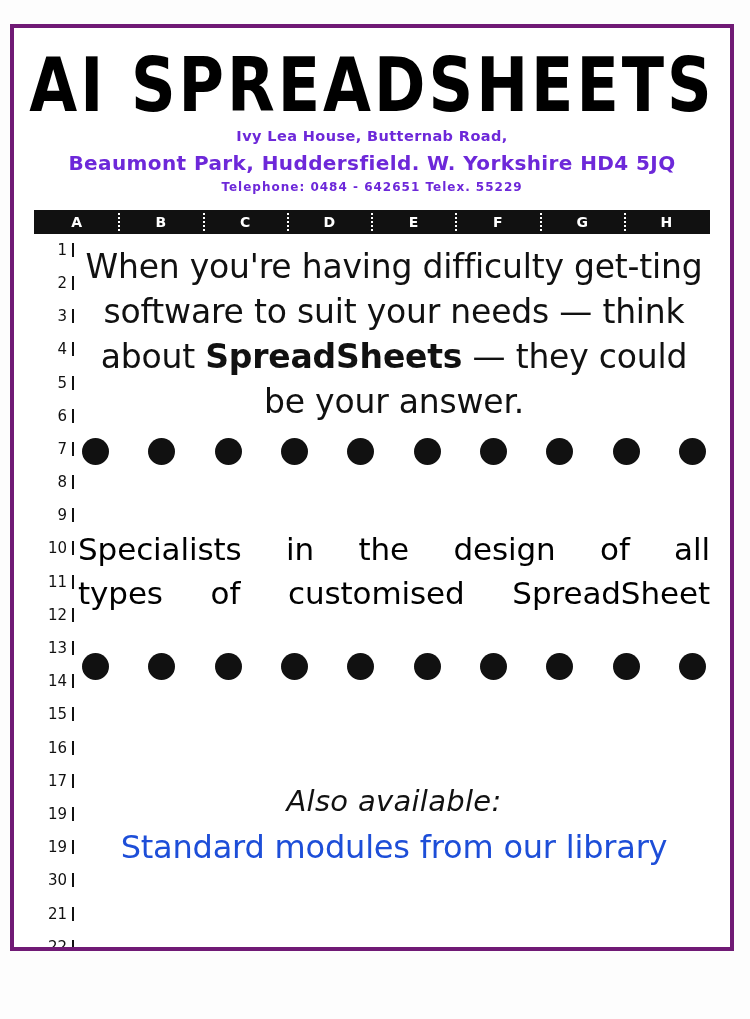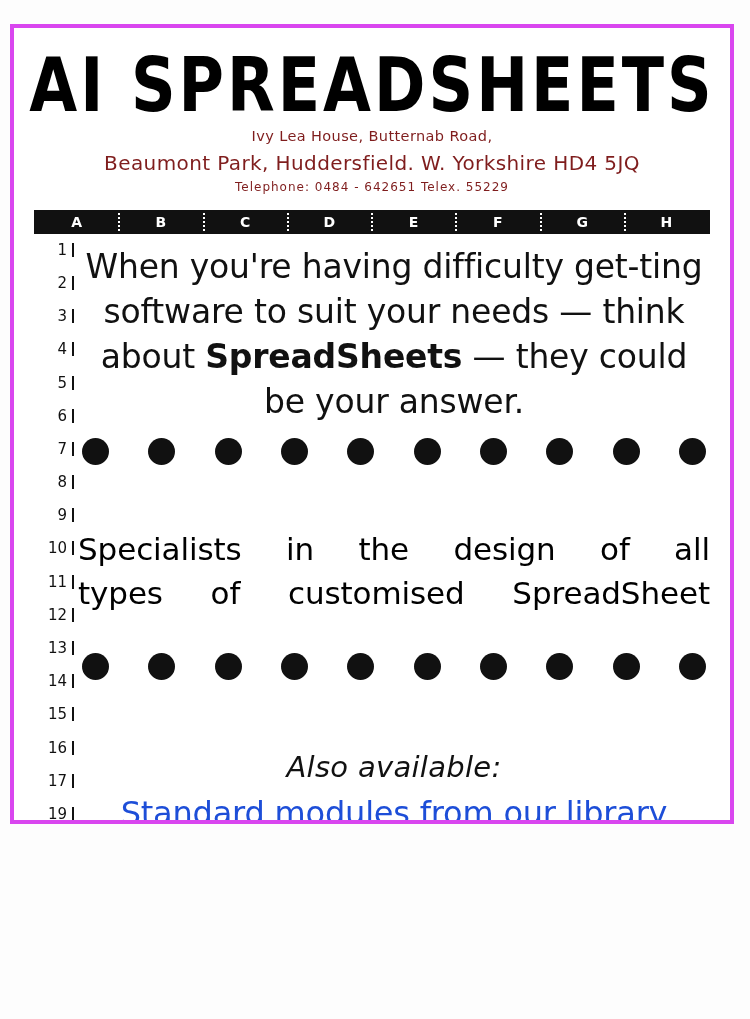--- a/index.html
+++ b/index.html
@@ -30,8 +30,8 @@
     left: 10px;
     top: 24px;
     width: 724px;
-    height: 800px;
-    border: 4px solid #d946ef;
+    height: 927px;
+    border: 4px solid #701a75;
     background: #ffffff;
     box-sizing: border-box;
     overflow: hidden;

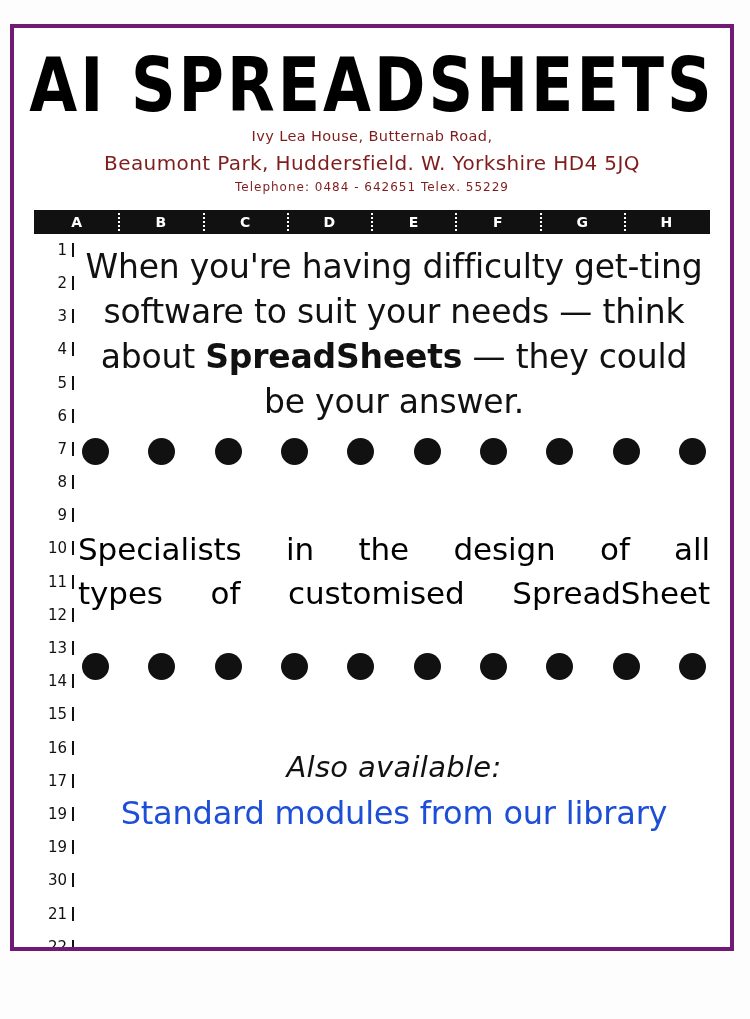--- a/index.html
+++ b/index.html
@@ -69,8 +69,8 @@
     font-size: 15.5px;
     letter-spacing: 0.4px;
     line-height: 1.5;
-    color: #7f1d1d;
-    font-weight: 400;
+    color: #6d28d9;
+    font-weight: 700;
   }
   .address-line-1 { font-size: 14.5px; }
   .address-line-2 { font-size: 20px; }

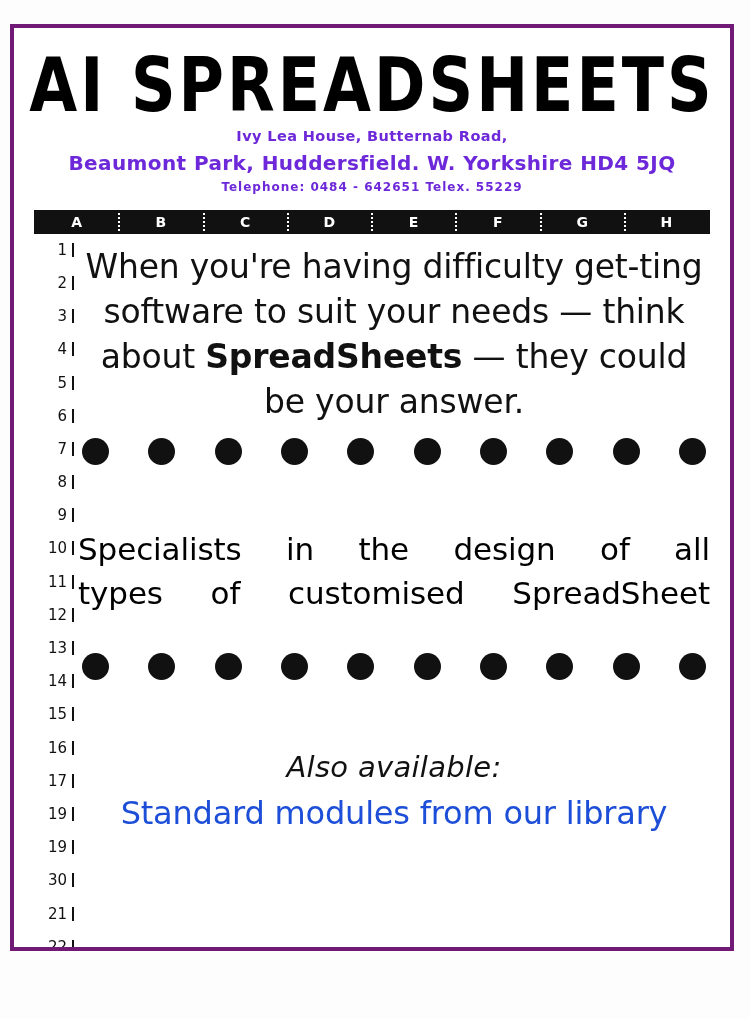--- a/index.html
+++ b/index.html
@@ -193,7 +193,7 @@
   .dots-2 { margin-top: 38px; }
 
   .footer-block {
-    margin-top: 70px;
+    margin-top: 104px;
     text-align: center;
   }
   .also-available {

